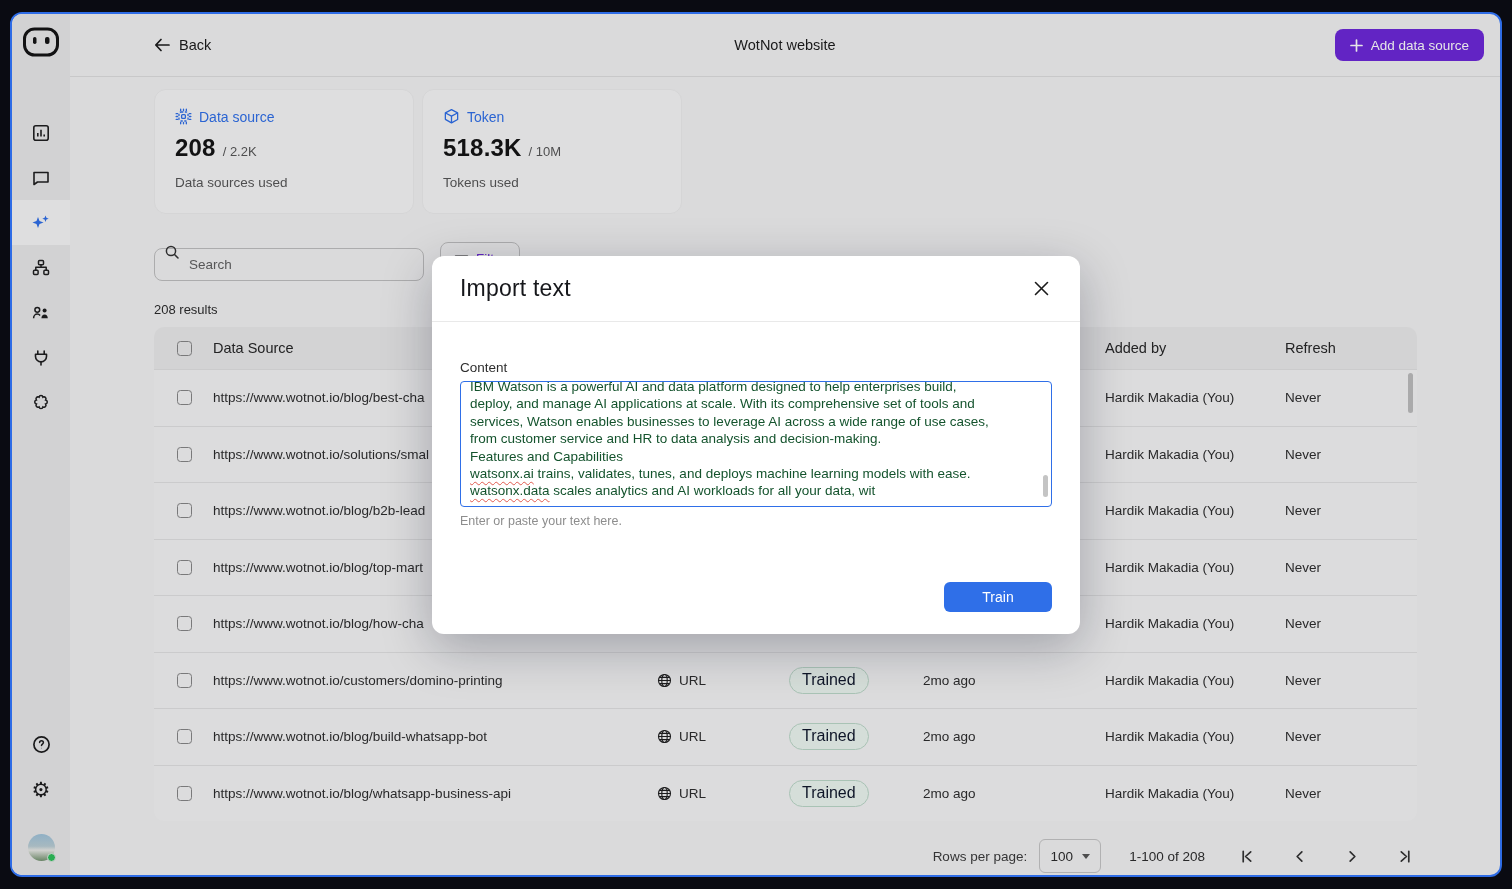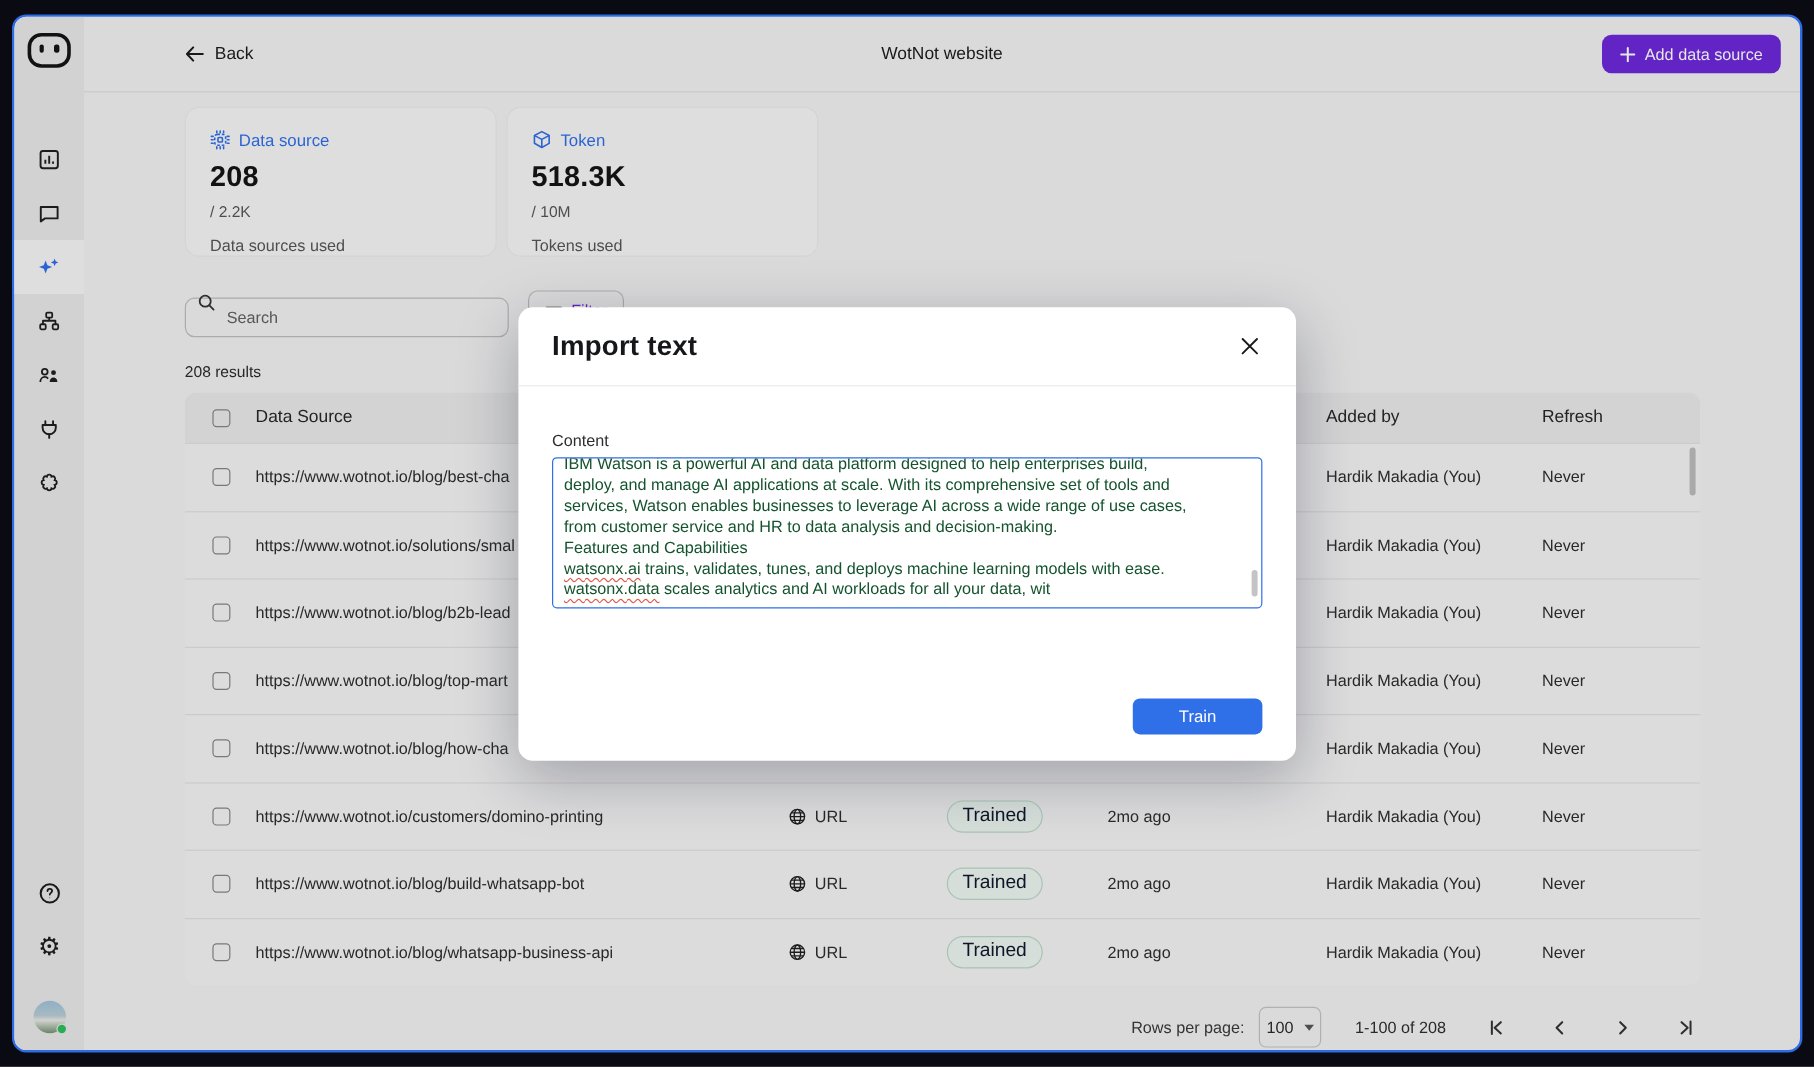--- a/index.html
+++ b/index.html
@@ -36,7 +36,7 @@
   .cards { display:flex; gap:8px; }
   .card { width:260px; height:125px; background:#f7f7f7; border:1px solid #ececec; border-radius:12px; padding:18px 20px; }
   .card-top { display:flex; align-items:center; gap:7px; color:#2f6fe8; font-size:14px; }
-  .card-num { margin-top:9px; display:flex; align-items:baseline; gap:7px;flex-direction:column; }
+  .card-num { margin-top:9px; display:flex; align-items:baseline; gap:7px; }
   .card-value { font-size:24px; font-weight:bold; color:#141414; letter-spacing:.2px; }
   .card-quota { font-size:13px; color:#565656; }
   .card-caption { margin-top:13px; font-size:13.5px; color:#565656; }

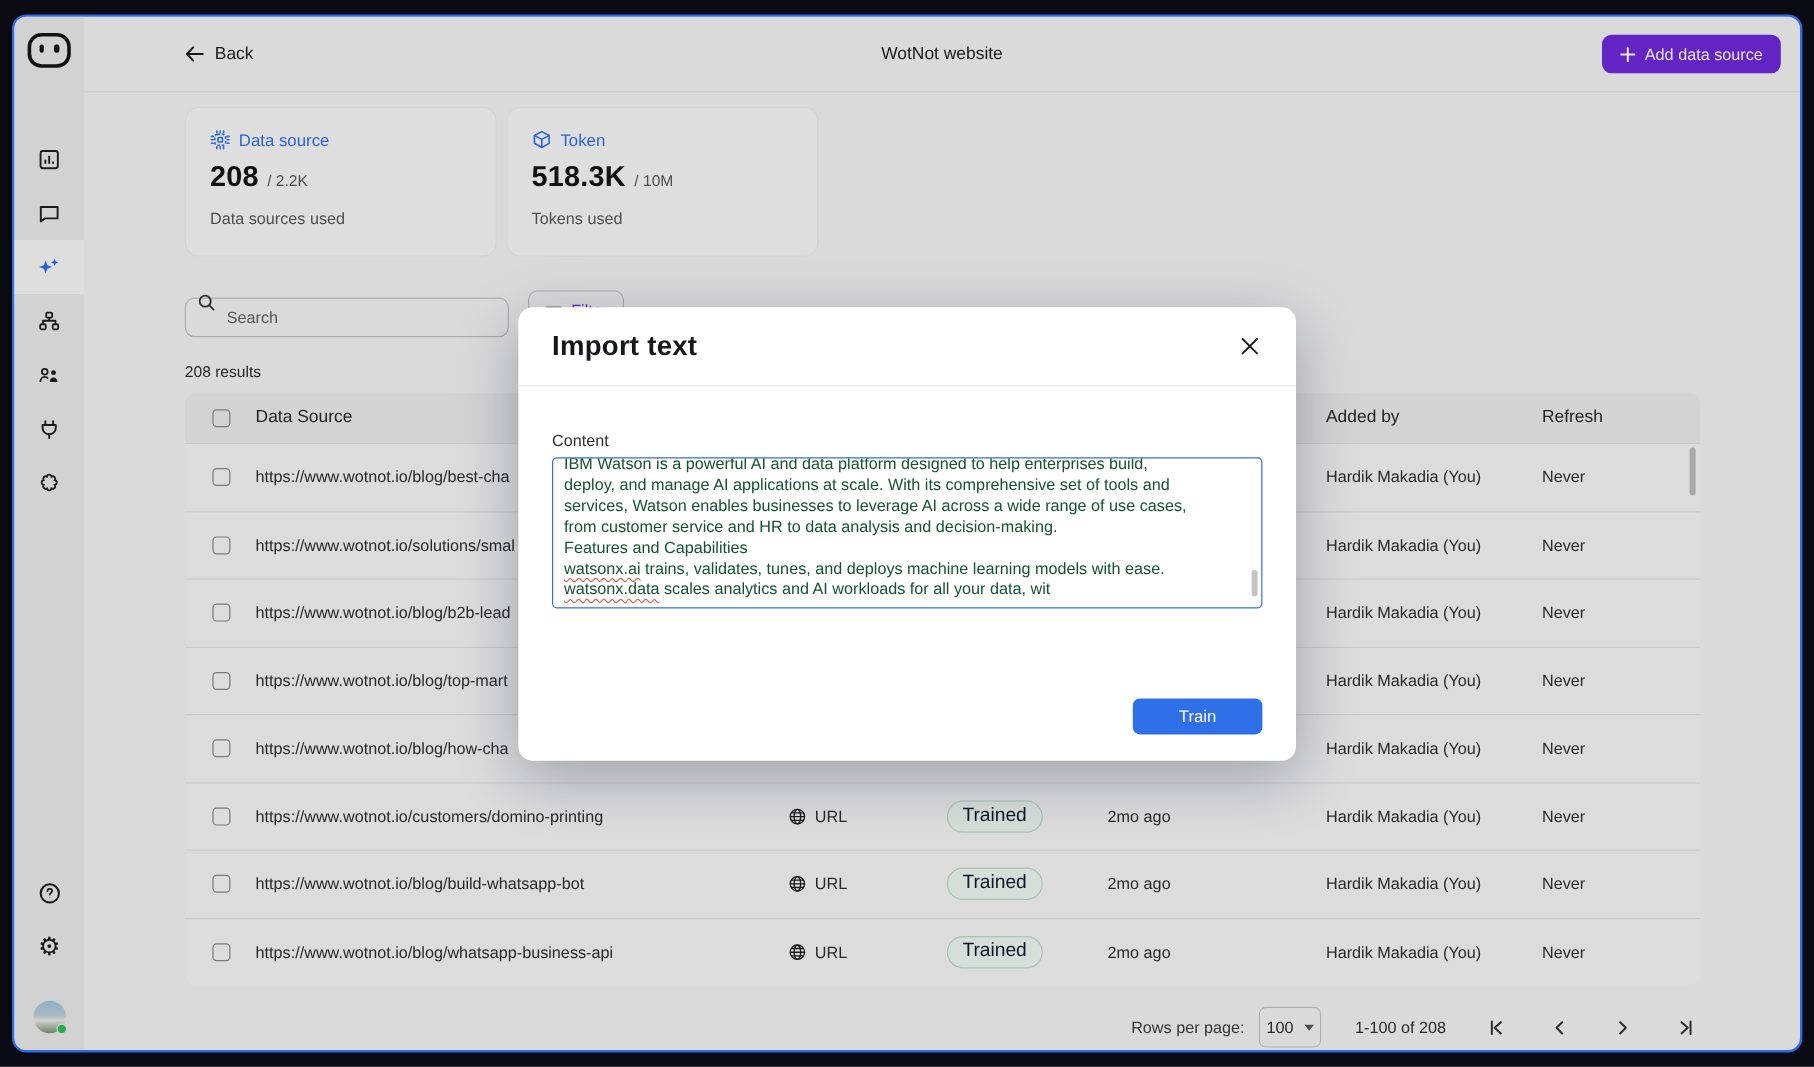--- a/index.html
+++ b/index.html
@@ -81,7 +81,7 @@
     box-shadow:0 14px 50px rgba(10,15,35,.28); z-index:50; }
   .modal-header { height:66px; padding:0 28px; display:flex; align-items:center; justify-content:space-between;
     border-bottom:1px solid #e9e9e9; }
-  .modal-title { font-size:23px; font-weight:bold; color:#16171b; letter-spacing:.2px; }
+  .modal-title { font-size:23px; font-weight:normal; color:#16171b; letter-spacing:.2px; }
   .close-btn { background:none; border:none; cursor:pointer; display:flex; padding:2px; }
   .modal-body { padding:38px 28px 0; }
   .field-label { font-size:13.5px; color:#2e2e2e; }

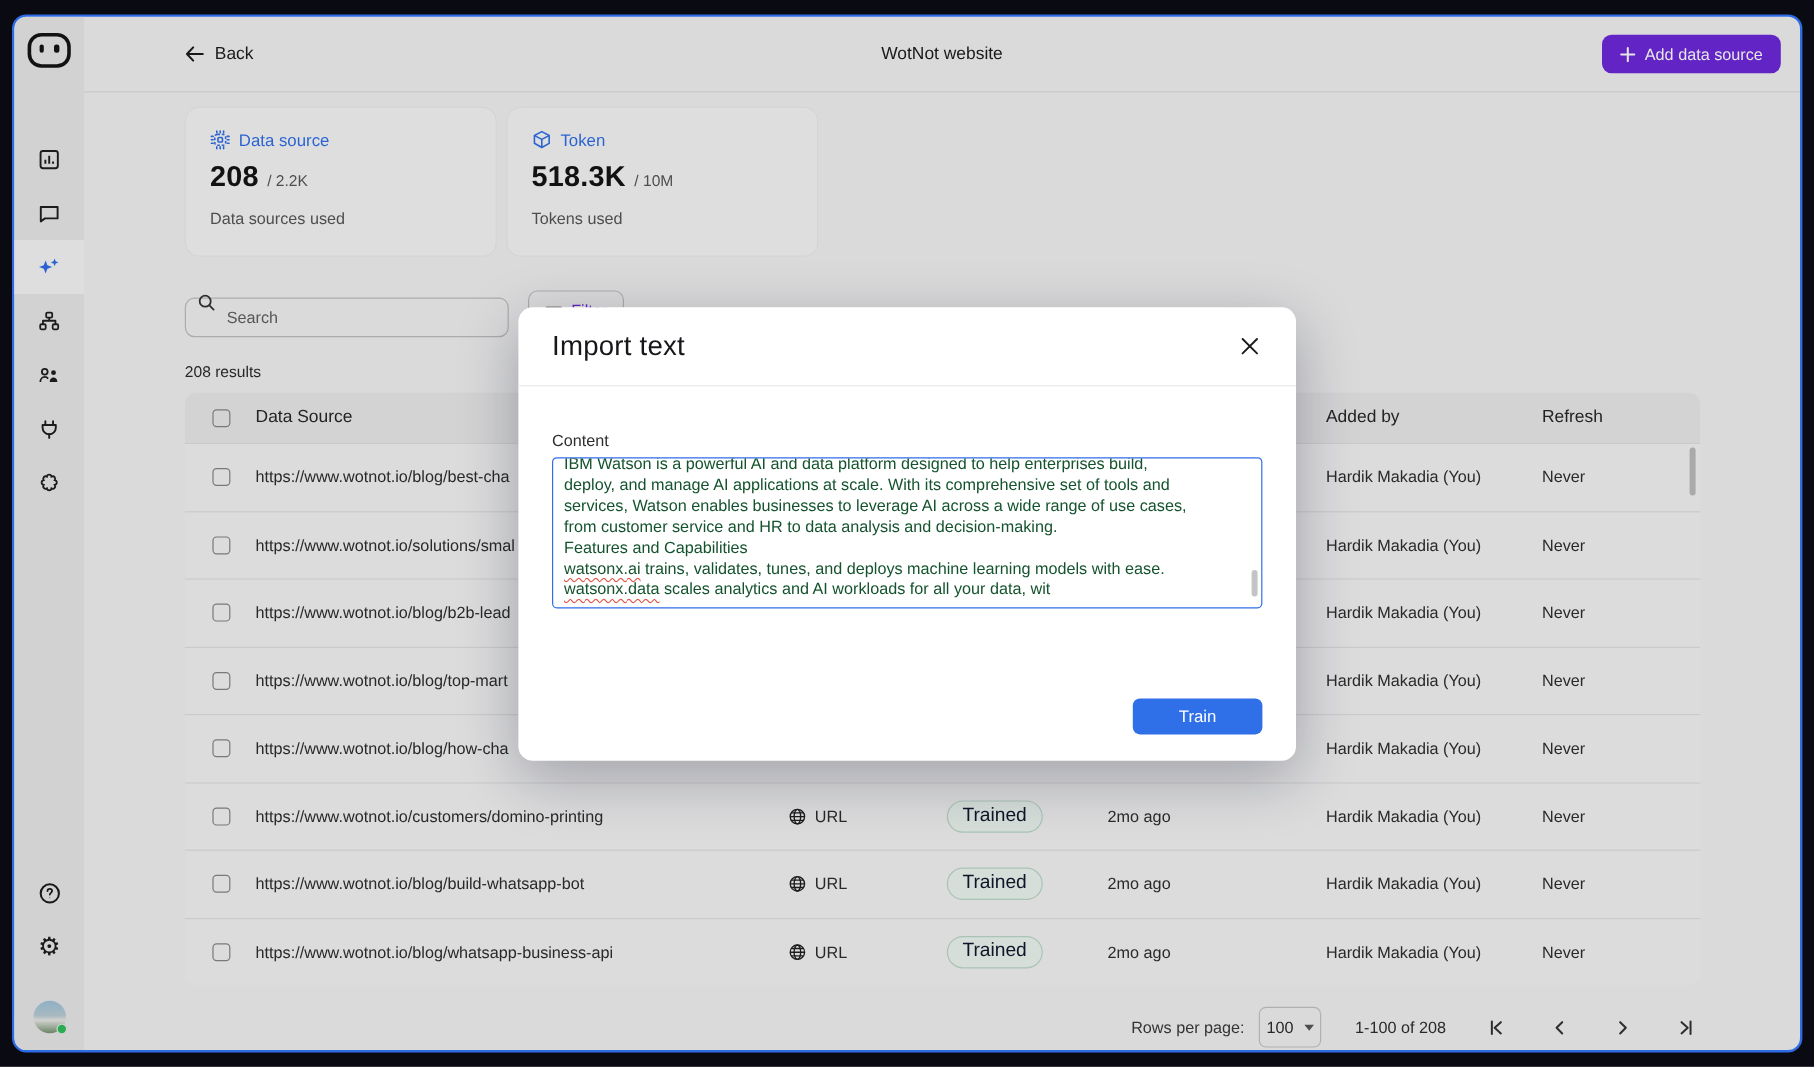--- a/index.html
+++ b/index.html
@@ -468,6 +468,7 @@
 </span><span class="misspell">watsonx.data</span><span> scales analytics and AI workloads for all your data, wit</span></div>
       <div class="tb-thumb"></div>
     </div>
+    <div class="helper">Enter or paste your text here.</div>
   </div>
   <button class="train-btn">Train</button>
 </div>

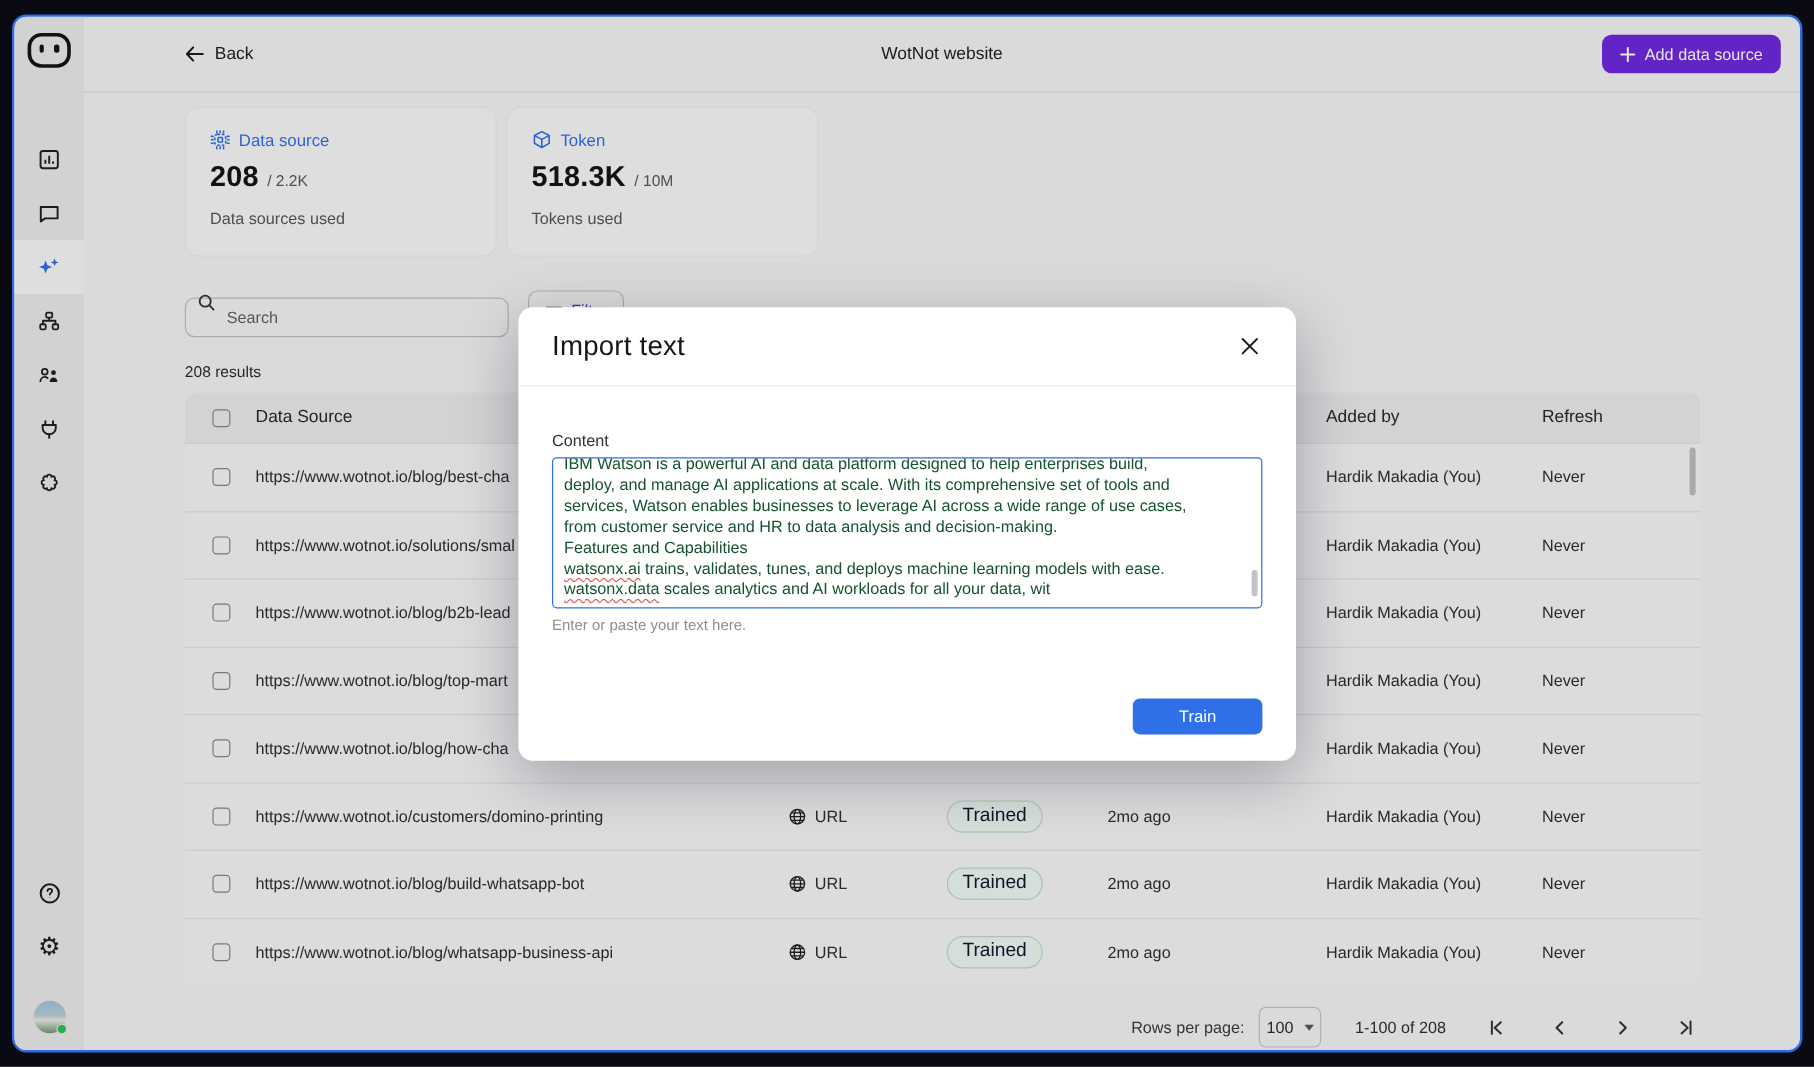--- a/index.html
+++ b/index.html
@@ -68,7 +68,7 @@
 
   
   .pagination { margin-top:18px; display:flex; align-items:center; justify-content:flex-end; font-size:13.5px; color:#3a3a3a; }
-  .rpp-select { margin-left:12px; width:52px; height:34px; border:1px solid #c4c4c4; border-radius:6px;
+  .rpp-select { margin-left:12px; width:62px; height:34px; border:1px solid #c4c4c4; border-radius:6px;
     display:flex; align-items:center; justify-content:center; gap:9px; cursor:pointer; background:transparent; color:#2b2b2b;
     font-size:13.5px; font-family:"Liberation Sans", sans-serif; }
   .caret { width:0; height:0; border-left:4.5px solid transparent; border-right:4.5px solid transparent; border-top:5px solid #555; }

